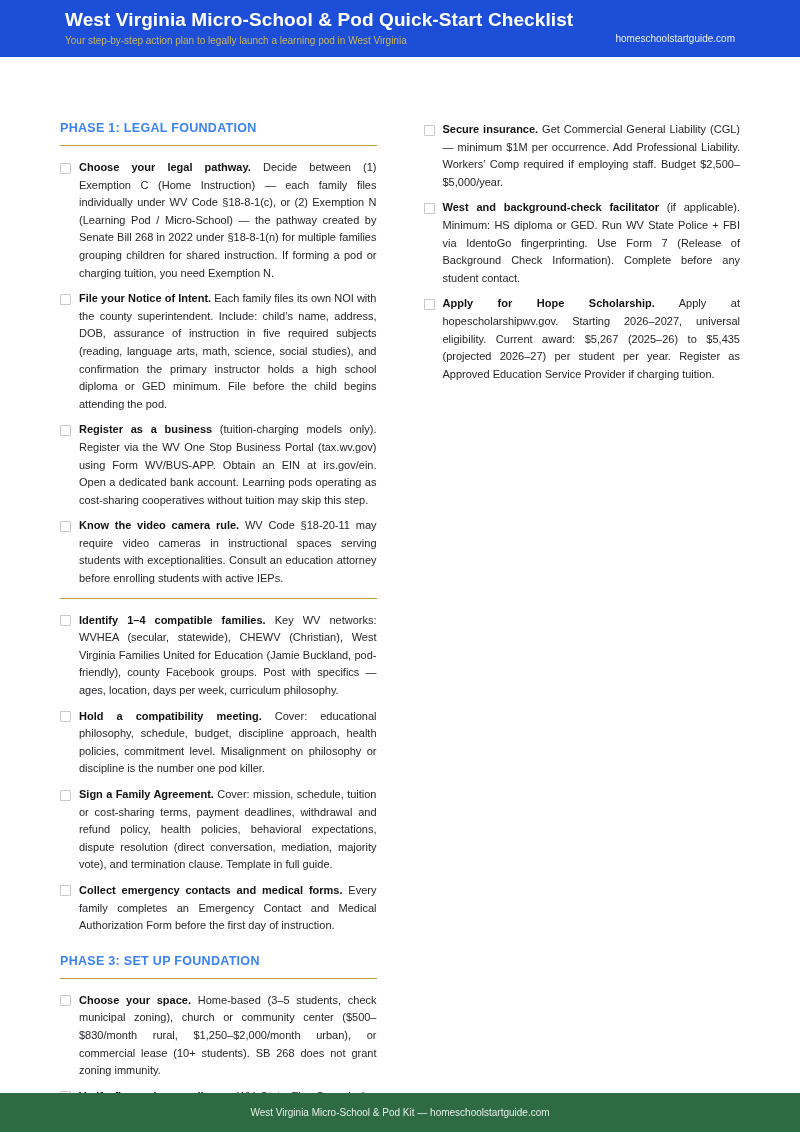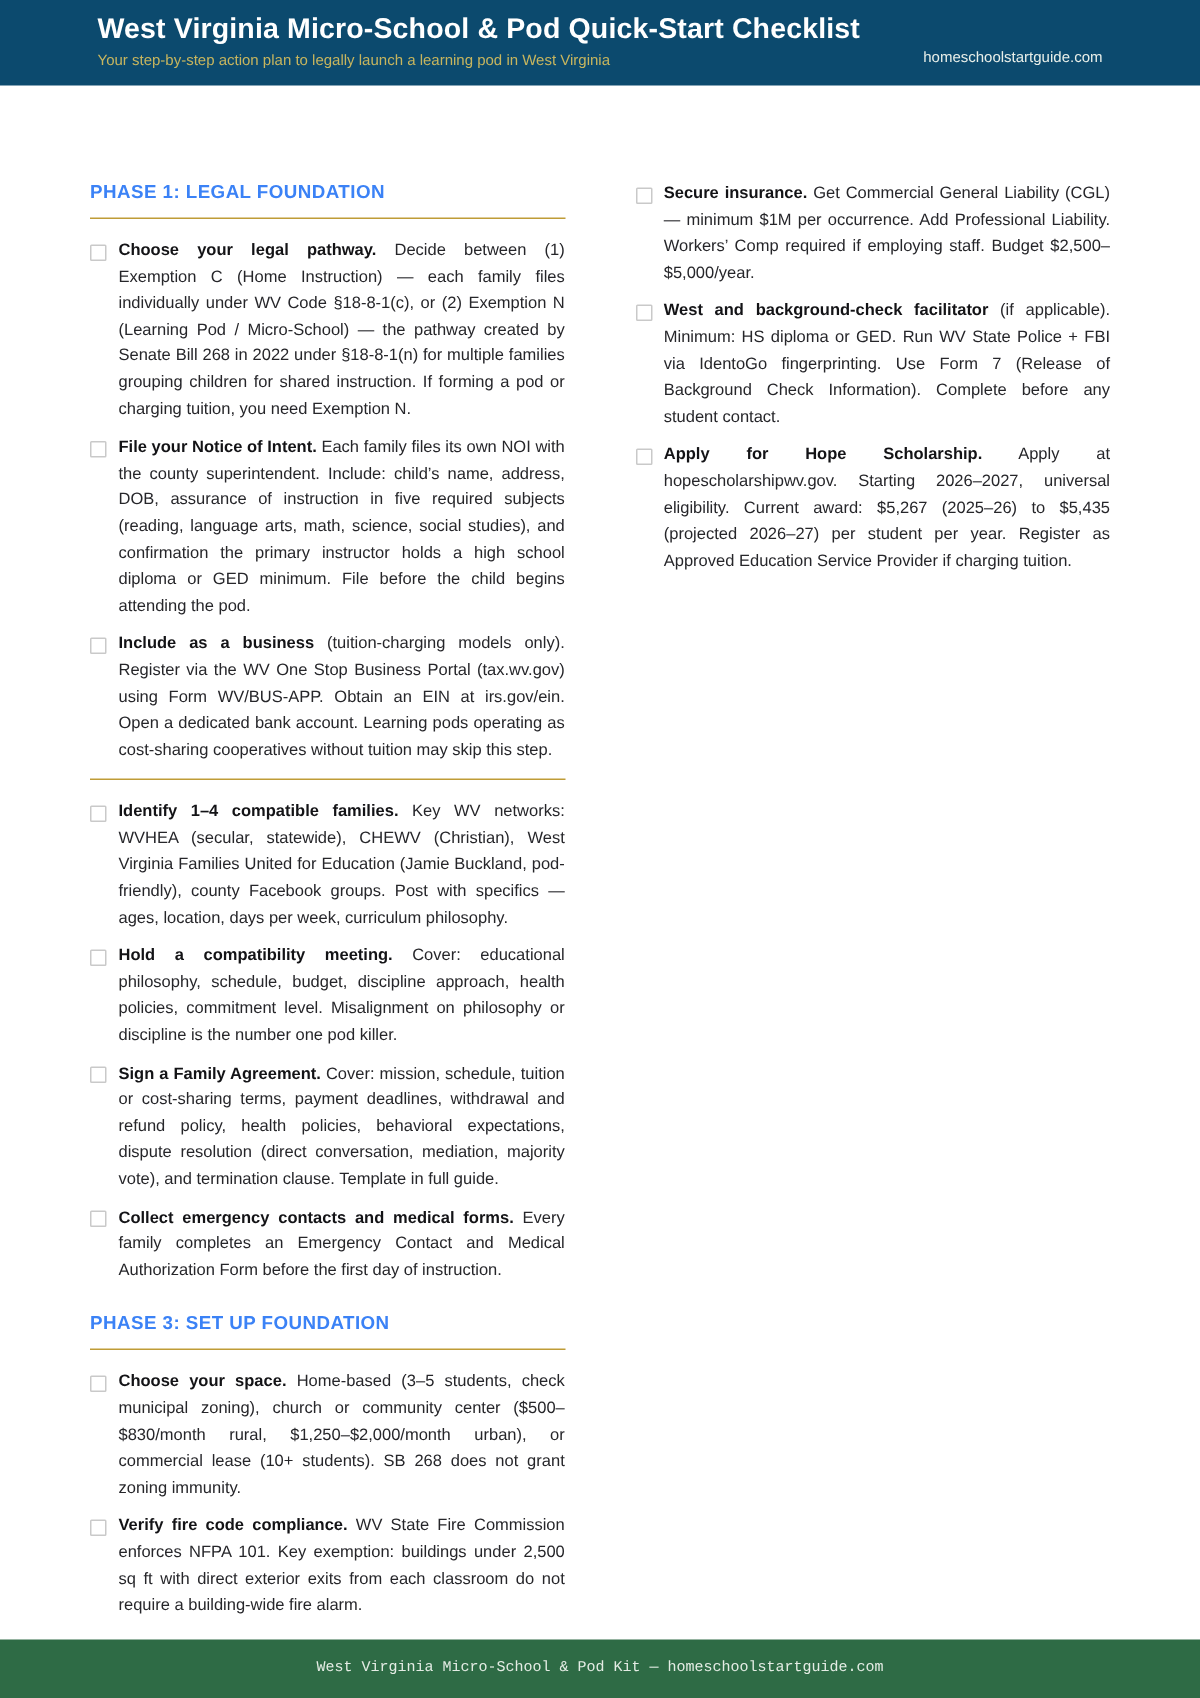--- a/index.html
+++ b/index.html
@@ -10,7 +10,7 @@
   }
   
   .header {
-    background: #0c4a6e; height: 57px; padding: 0 65px;
+    background: #1d4ed8; height: 57px; padding: 0 65px;
     box-sizing: border-box; position: relative;
   }
   .header-title {

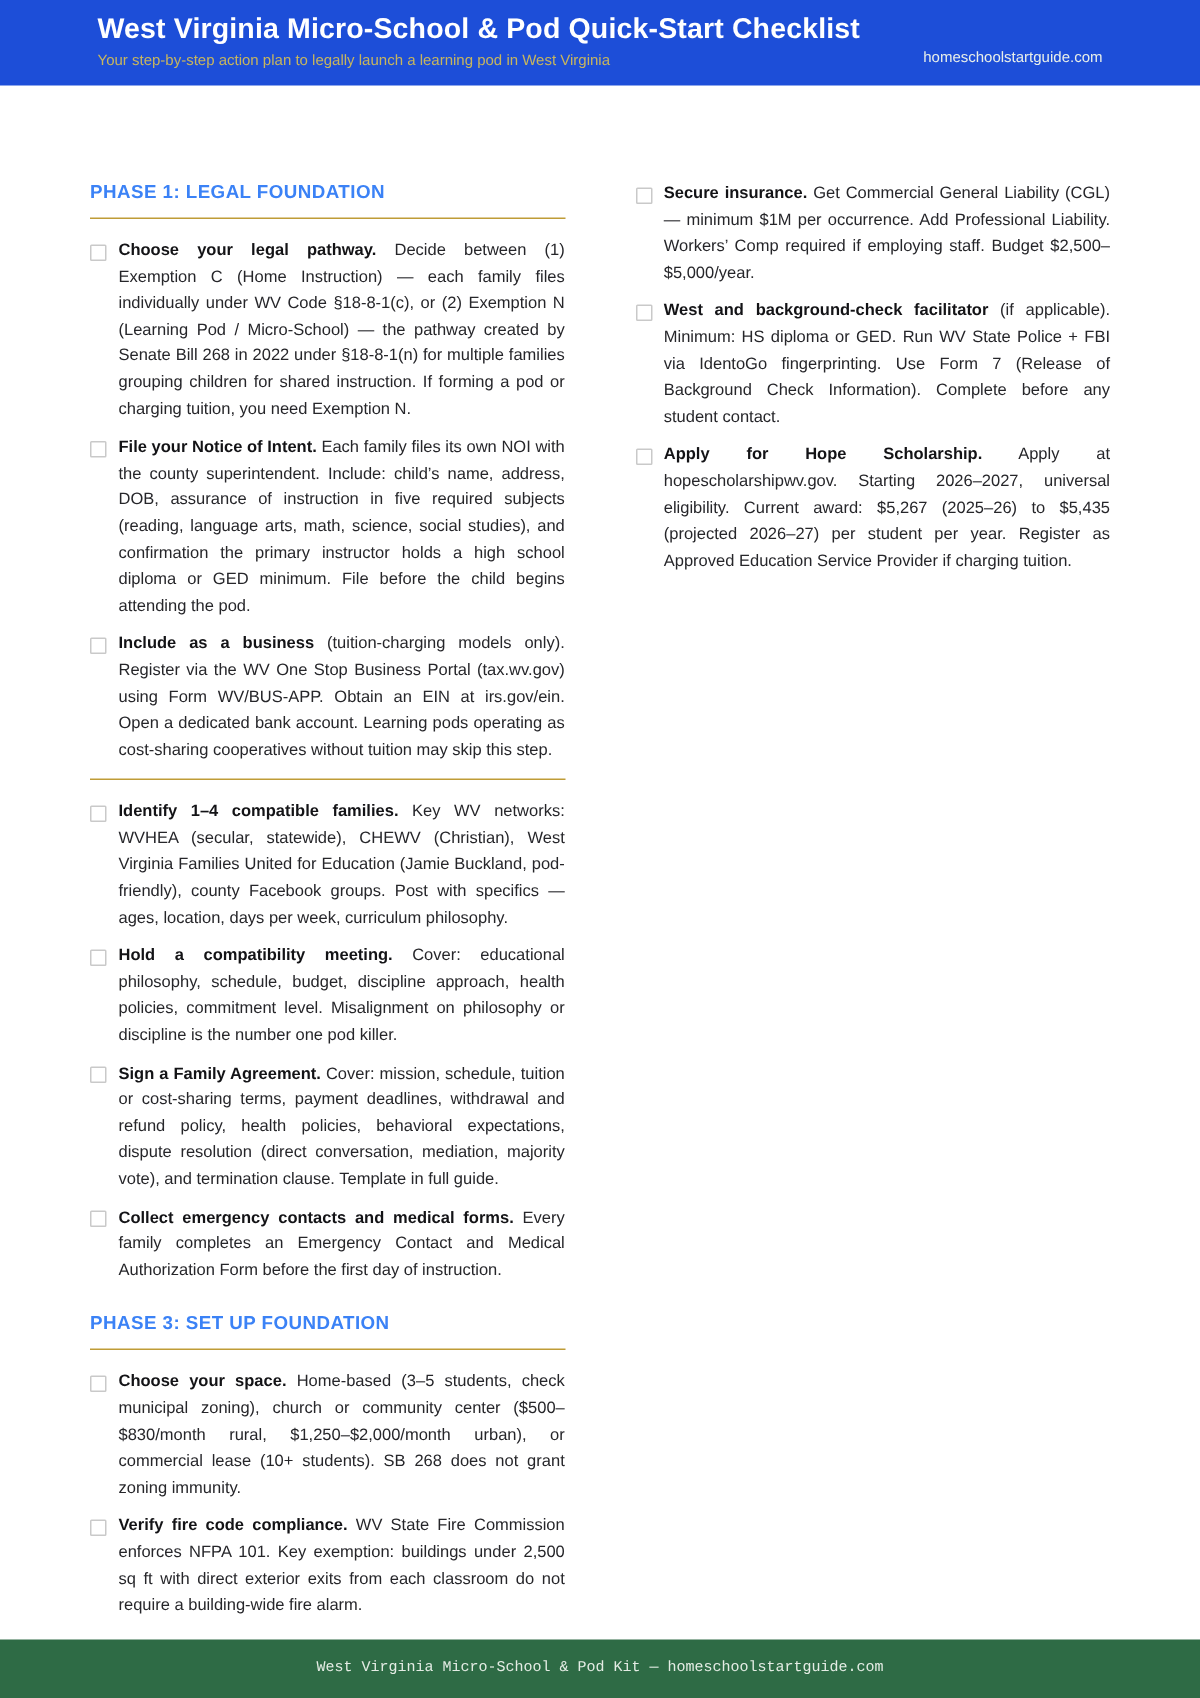--- a/index.html
+++ b/index.html
@@ -75,7 +75,7 @@
         </div>
         <div class="item">
           <span class="checkbox"></span>
-          <p class="item-text"><span class="item-title">Include as a business</span> (tuition-charging models only). Register via the WV One Stop Business Portal (tax.wv.gov) using Form WV/BUS-APP. Obtain an EIN at irs.gov/ein. Open a dedicated bank account. Learning pods operating as cost-sharing cooperatives without tuition may skip this step.</p>
+          <p class="item-text"><span class="item-title">Register as a business</span> (tuition-charging models only). Register via the WV One Stop Business Portal (tax.wv.gov) using Form WV/BUS-APP. Obtain an EIN at irs.gov/ein. Open a dedicated bank account. Learning pods operating as cost-sharing cooperatives without tuition may skip this step.</p>
         </div>
         <div class="gold-rule"></div>
         <div class="item">

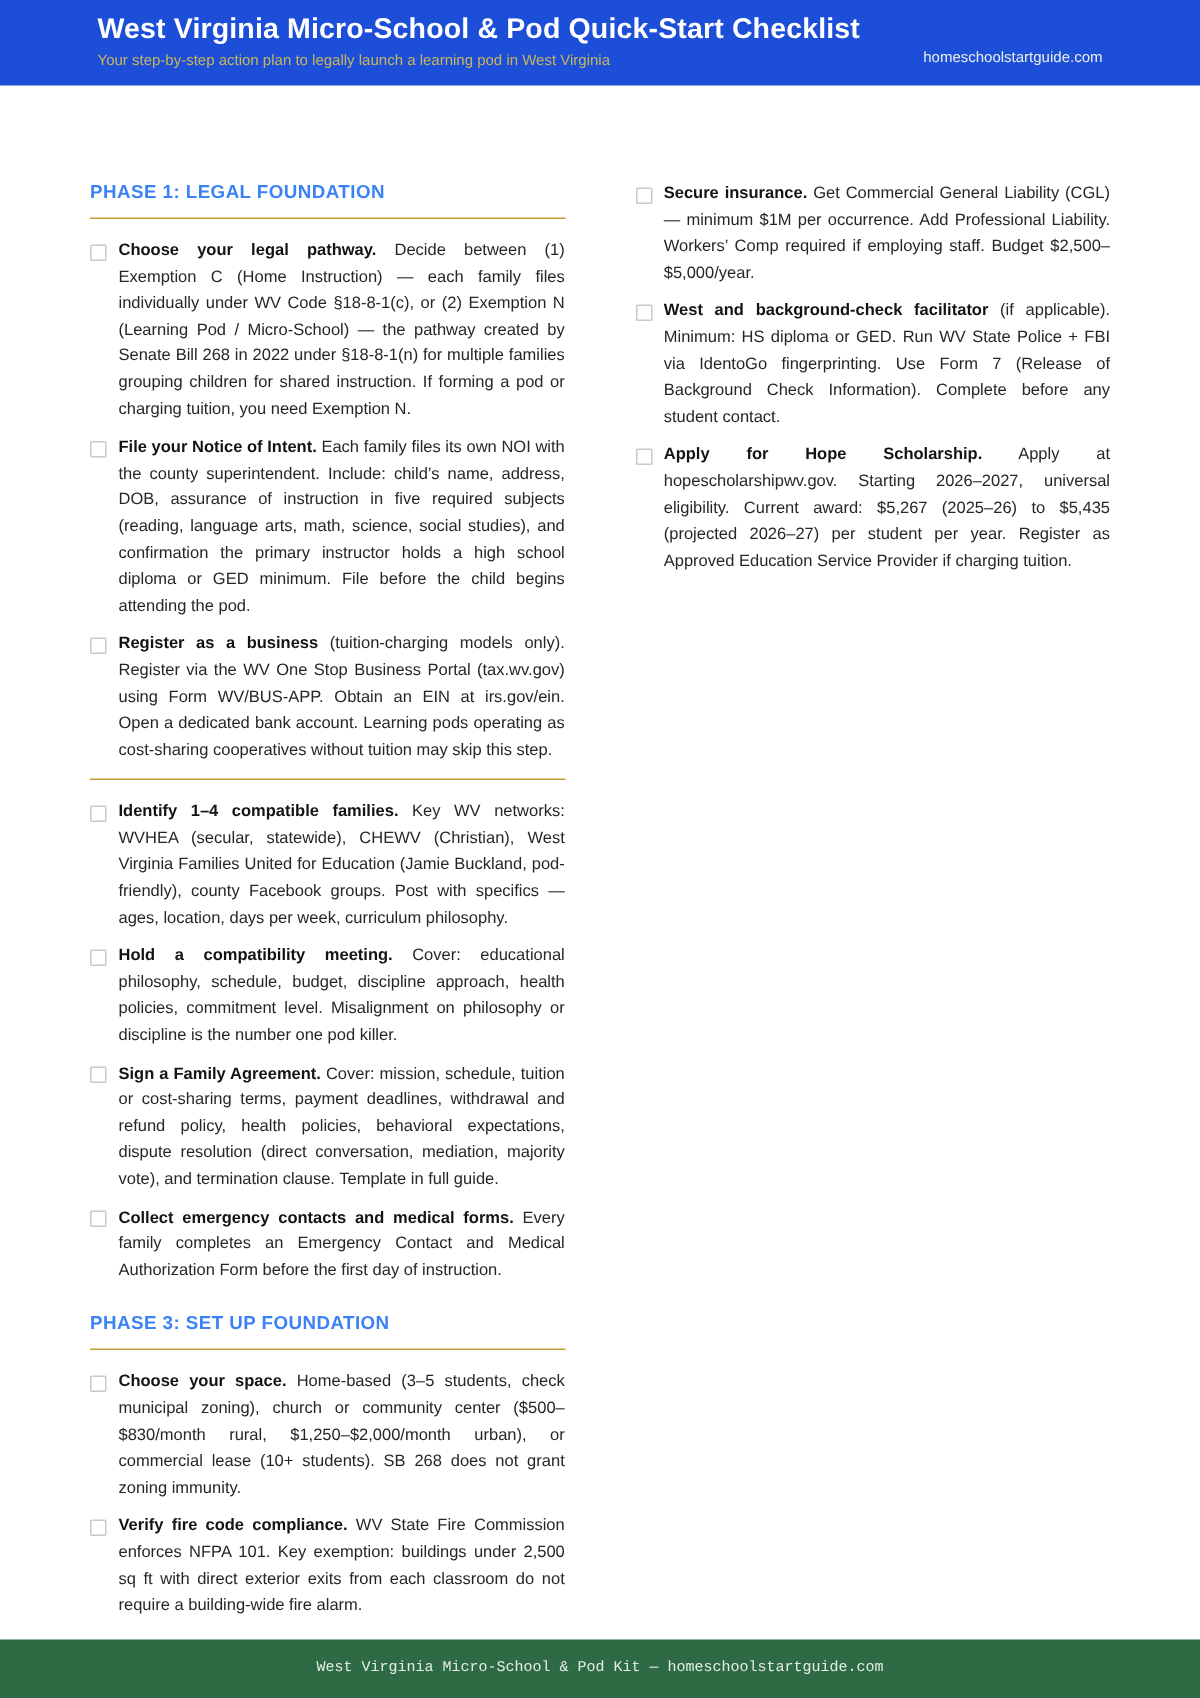--- a/index.html
+++ b/index.html
@@ -77,6 +77,10 @@
           <span class="checkbox"></span>
           <p class="item-text"><span class="item-title">Register as a business</span> (tuition-charging models only). Register via the WV One Stop Business Portal (tax.wv.gov) using Form WV/BUS-APP. Obtain an EIN at irs.gov/ein. Open a dedicated bank account. Learning pods operating as cost-sharing cooperatives without tuition may skip this step.</p>
         </div>
+        <div class="item">
+          <span class="checkbox"></span>
+          <p class="item-text"><span class="item-title">Know the video camera rule.</span> WV Code §18-20-11 may require video cameras in instructional spaces serving students with exceptionalities. Consult an education attorney before enrolling students with active IEPs.</p>
+        </div>
         <div class="gold-rule"></div>
         <div class="item">
           <span class="checkbox"></span>

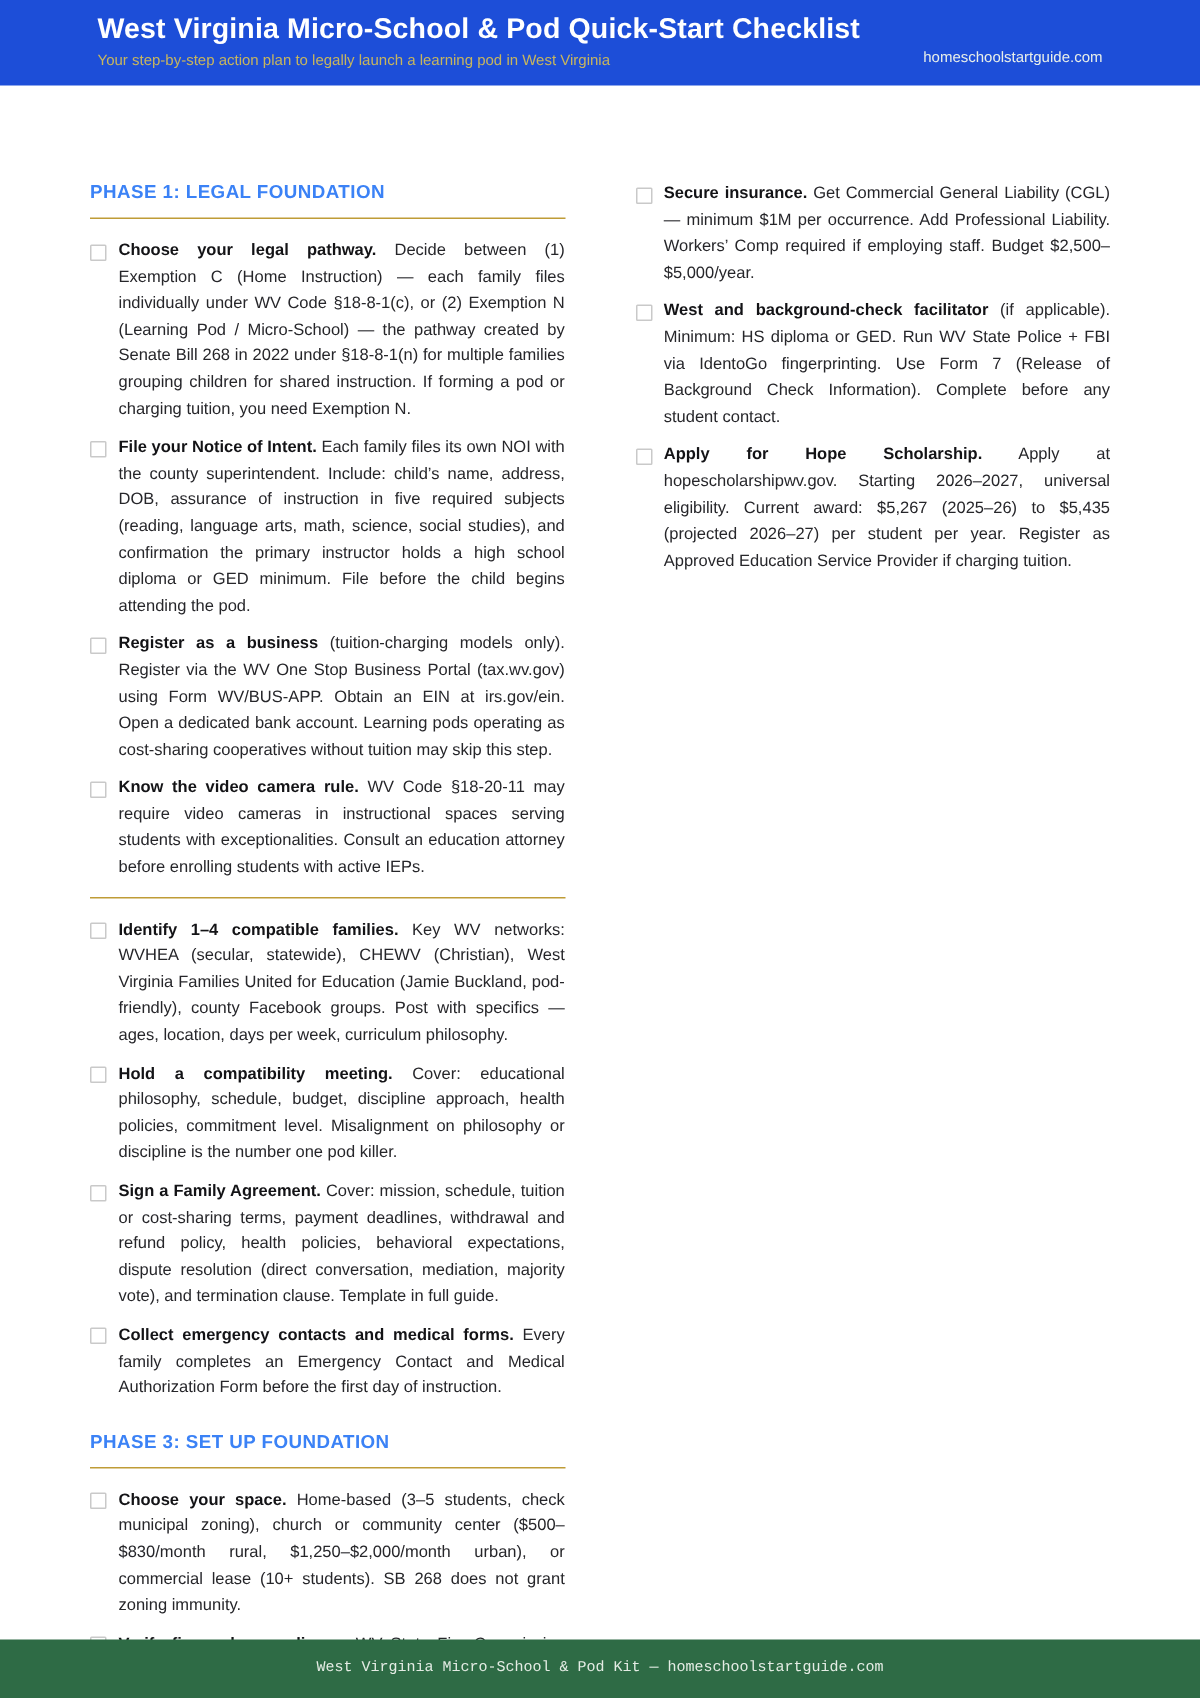--- a/index.html
+++ b/index.html
@@ -49,7 +49,7 @@
     position: absolute; left: 0; right: 0; bottom: 0; height: 39px;
     background: #2e6b45; display: flex; align-items: center; justify-content: center;
   }
-  .footer-text { color: #e4ece4; font-size: 10px; font-family: Liberation Mono, monospace; }
+  .footer-text { color: #e4ece4; font-size: 10px; }
 </style>
 </head>
 <body>

